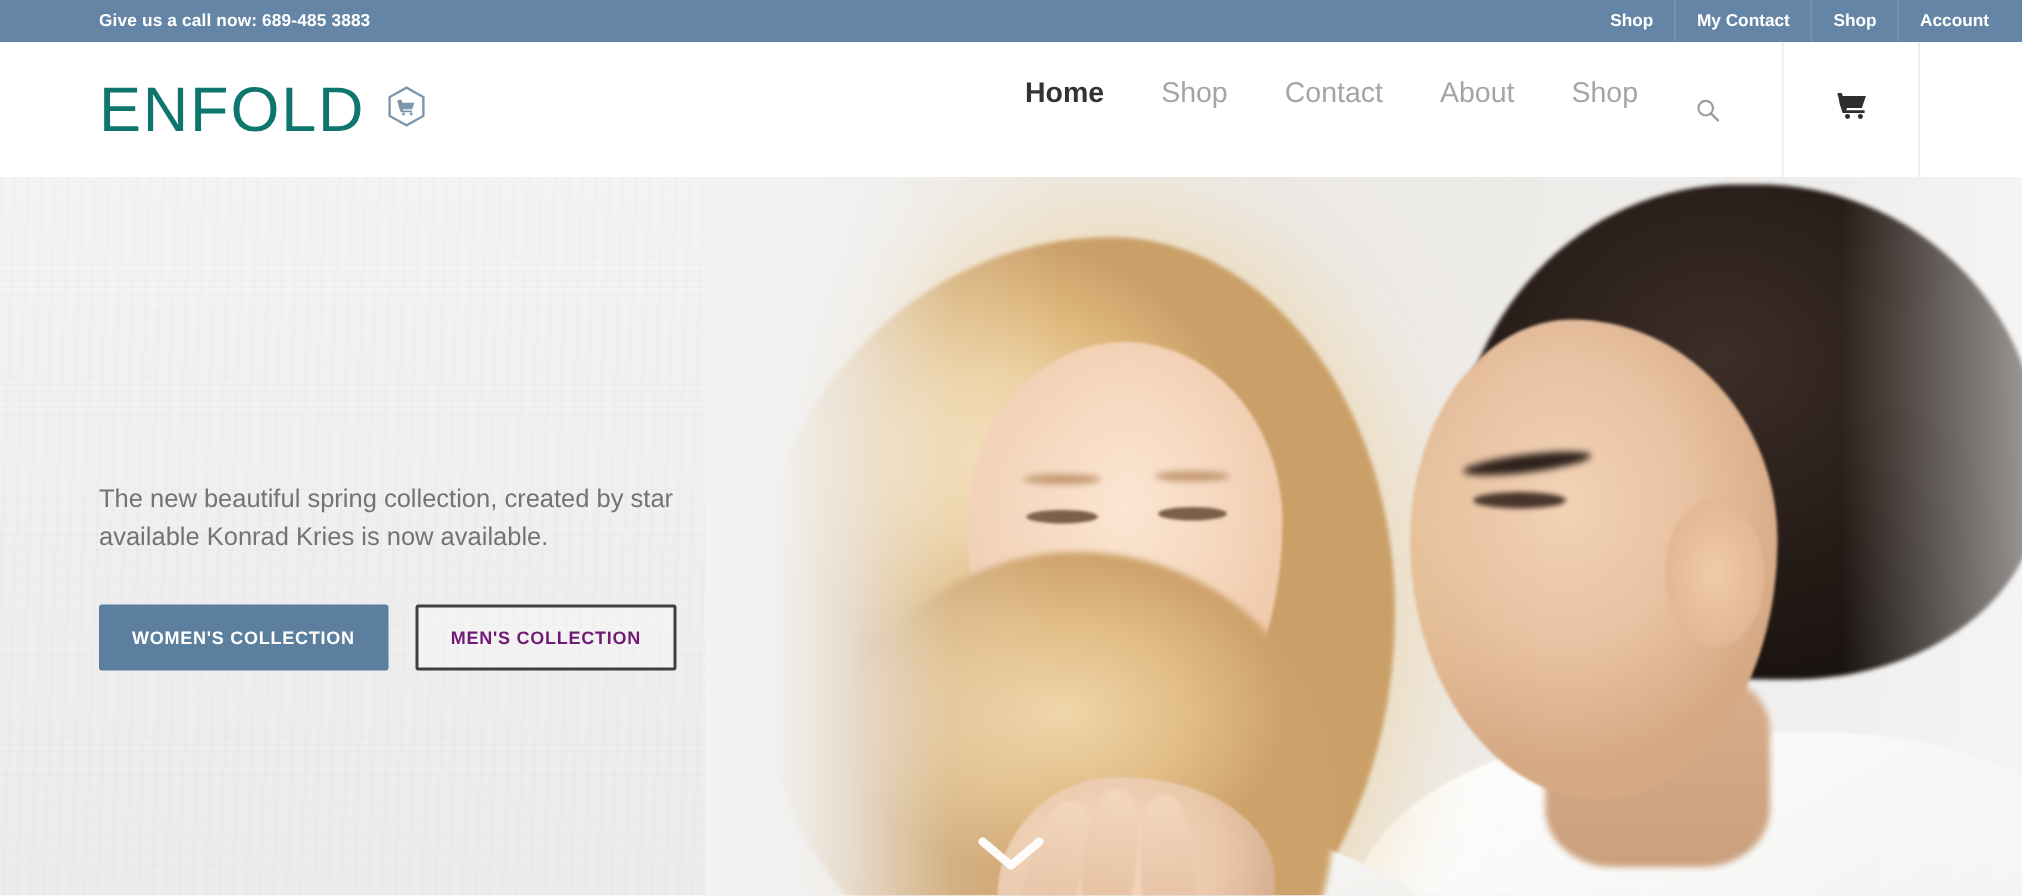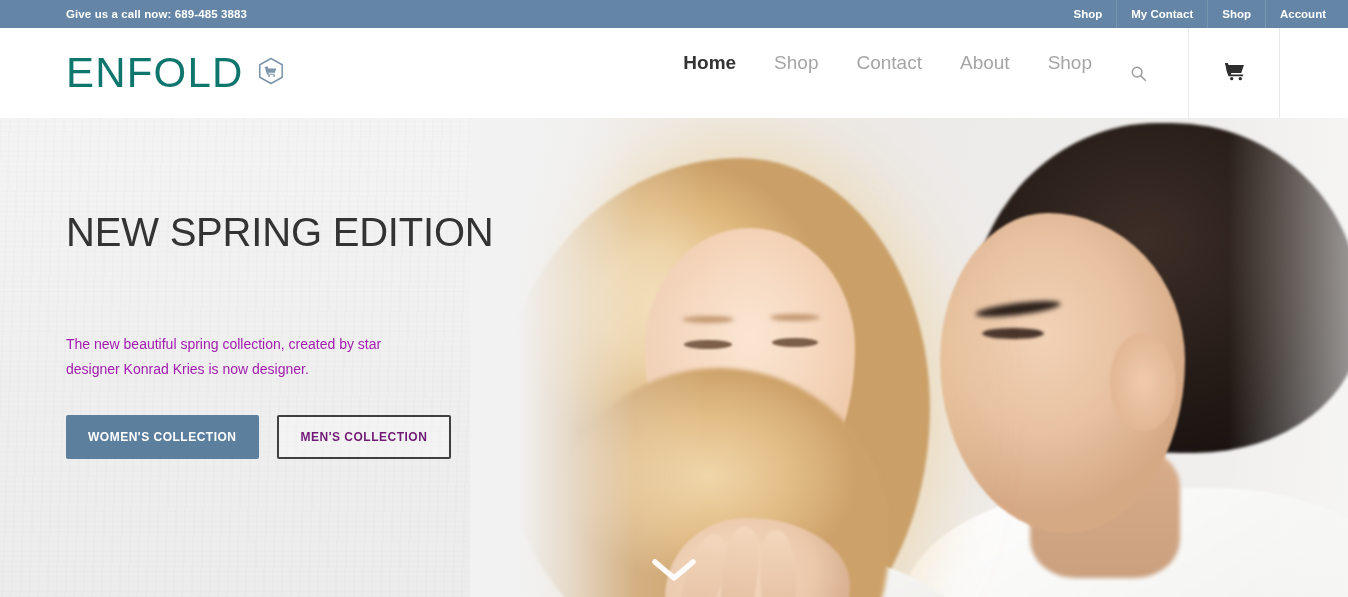--- a/index.html
+++ b/index.html
@@ -388,7 +388,7 @@
 
   <div class="hero-content">
     <h1 class="hero-title">
-      <span>NEW SPRING EDITION</span><br>
+      <br>
       <br>
     </h1>
 

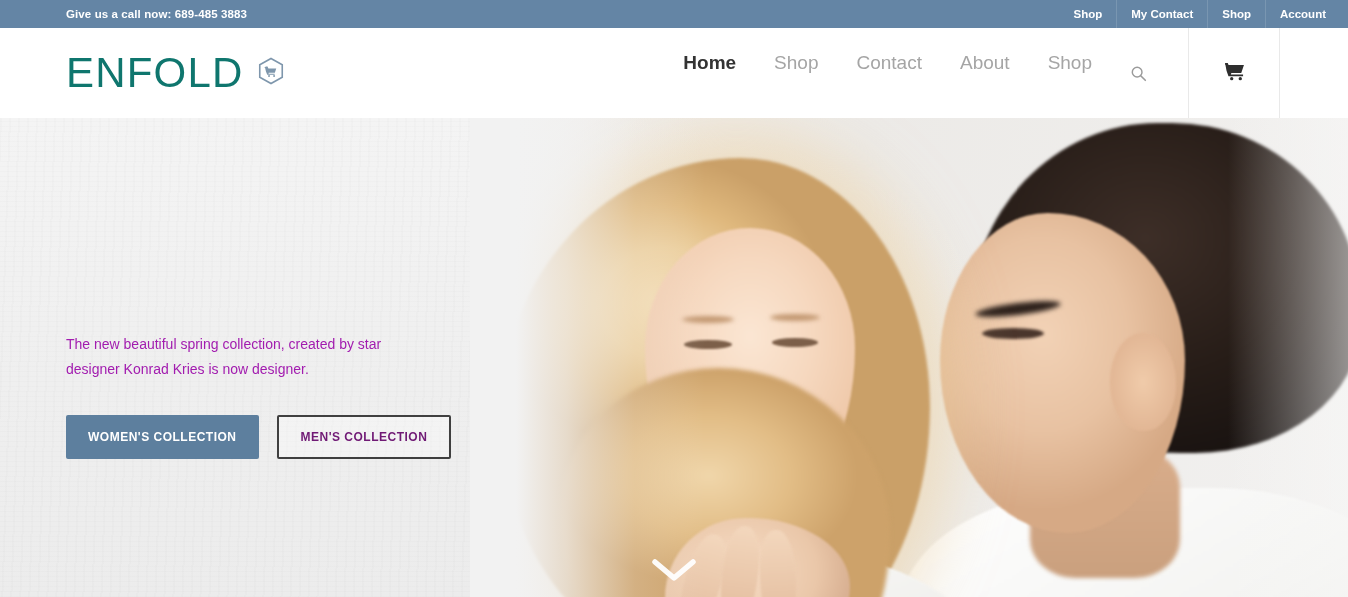--- a/index.html
+++ b/index.html
@@ -258,10 +258,10 @@
     text-transform:uppercase;
   }
   .hero-sub {
-    margin-top:32px;
-    font-size:14px;
+    margin-top:20px;
+    font-size:17px;
     line-height:25px;
-    color:#a21caf;
+    color:#737373;
     font-weight:400;
   }
   .hero-buttons { margin-top:33px; display:flex; align-items:flex-start; gap:18px; }

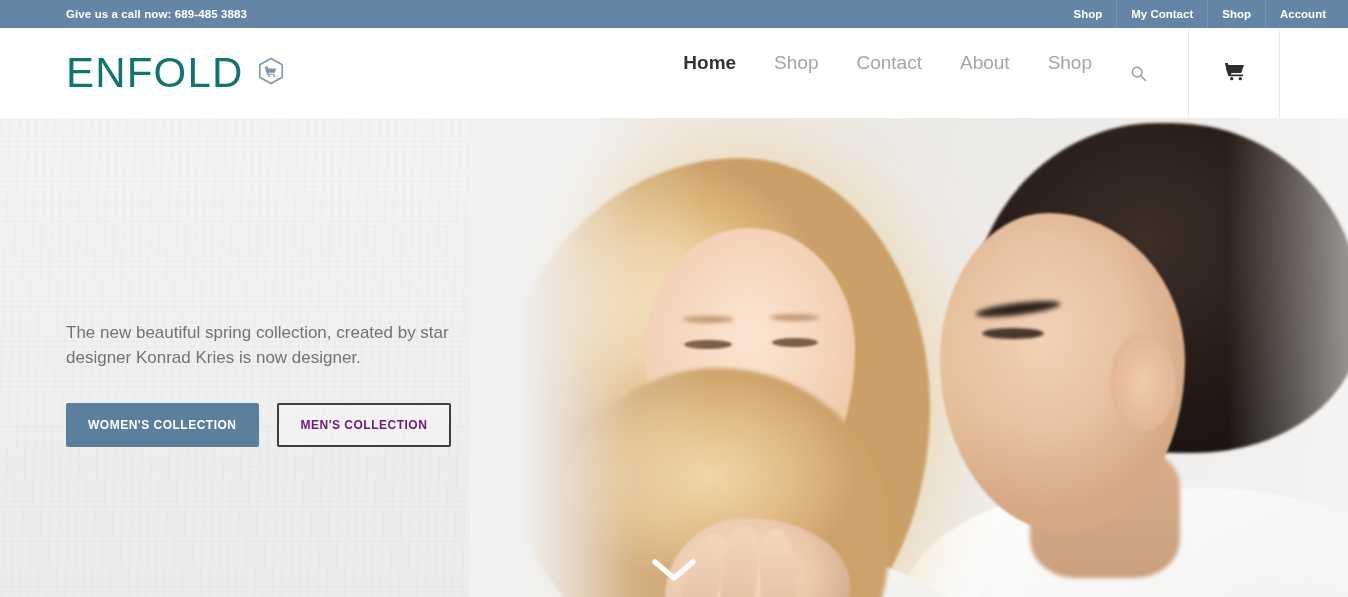--- a/index.html
+++ b/index.html
@@ -394,7 +394,7 @@
 
     <p class="hero-sub">
       <span>The new beautiful spring collection, created by star</span><br>
-      <span>designer Konrad Kries is now designer.</span>
+      <span>available Konrad Kries is now available.</span>
     </p>
 
     <div class="hero-buttons">

